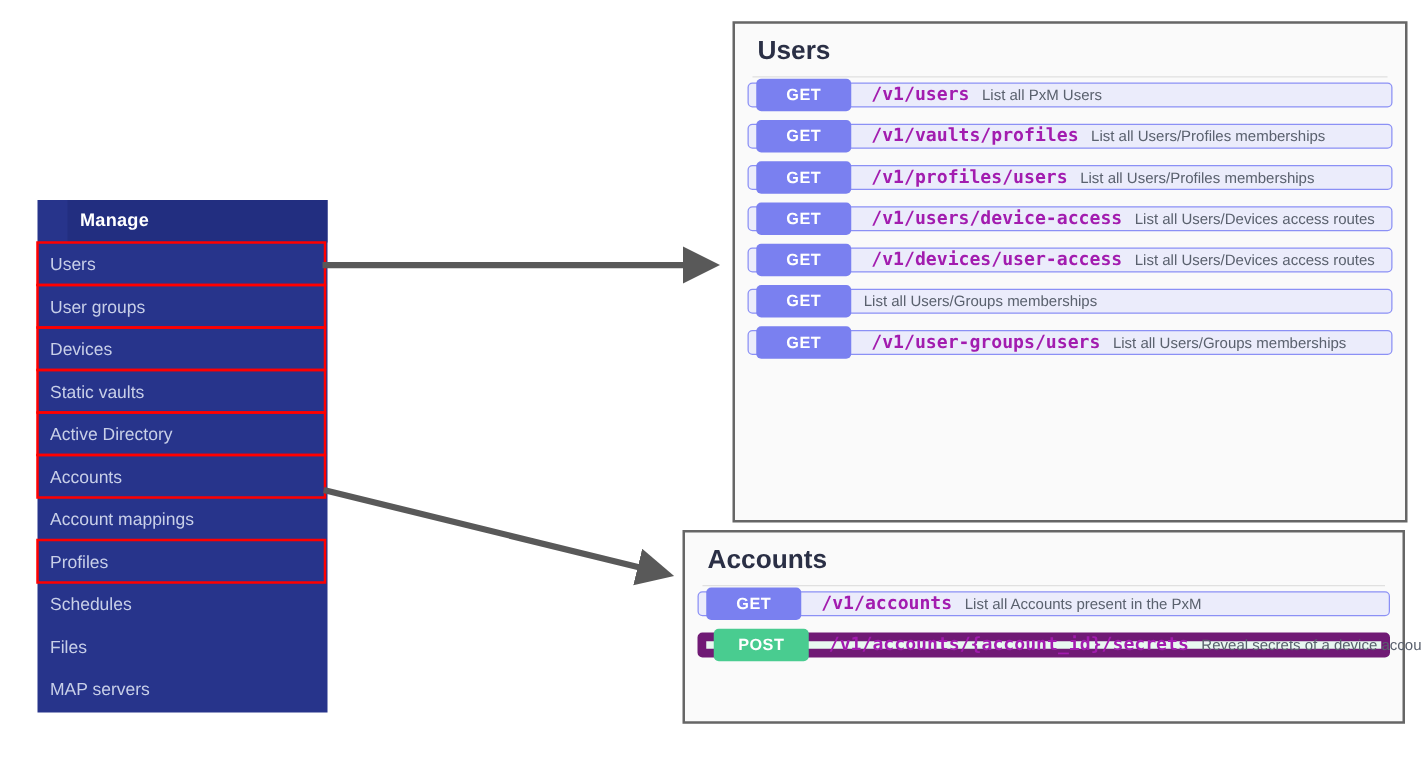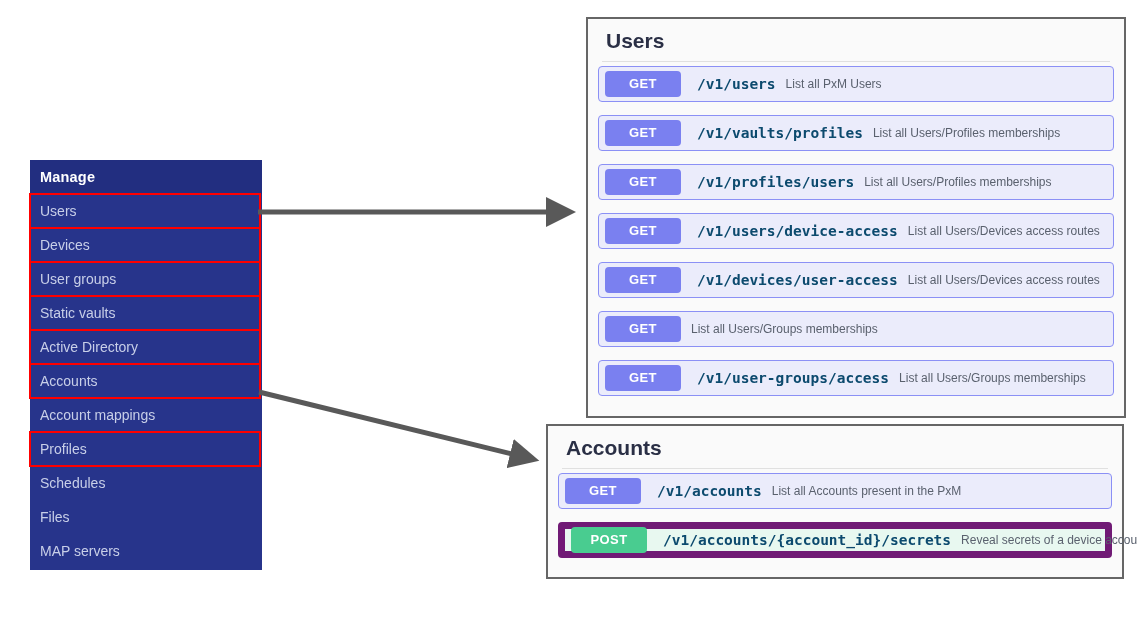--- a/index.html
+++ b/index.html
@@ -97,7 +97,7 @@
   .op-row {
     display: flex;
     align-items: center;
-    height: 36px;
+    height: 20px;
     margin-bottom: 13px;
     border-radius: 4px;
     box-sizing: border-box;

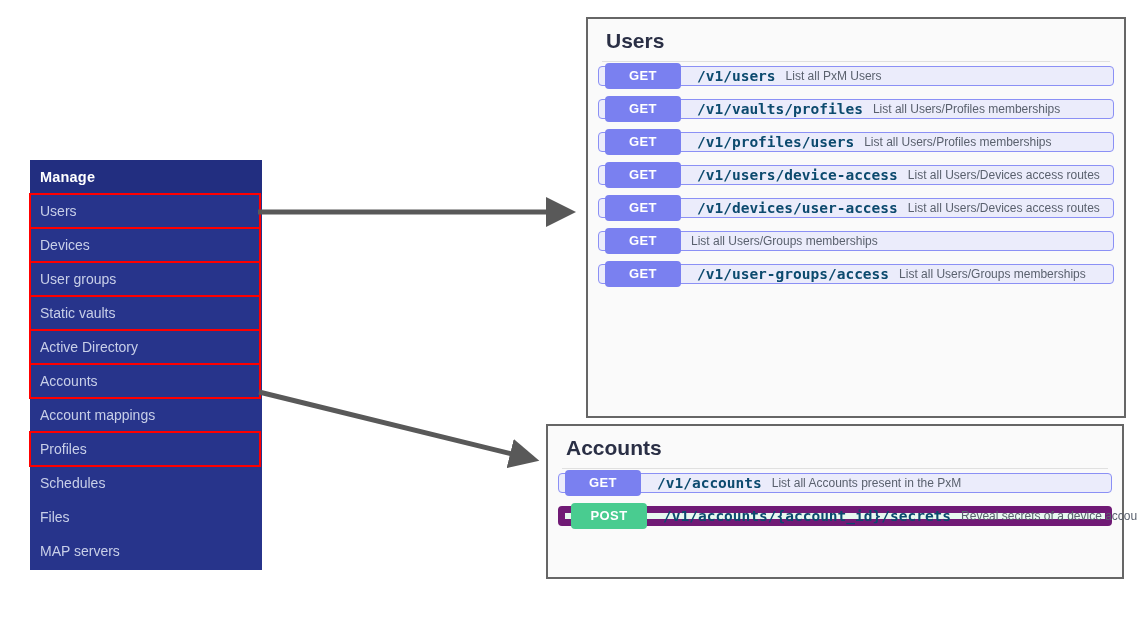--- a/index.html
+++ b/index.html
@@ -130,7 +130,7 @@
     font-family: "DejaVu Sans Mono", "Liberation Mono", monospace;
     font-size: 14.5px;
     font-weight: 700;
-    color: #0c4a6e;
+    color: #a21caf;
     white-space: nowrap;
   }
   .desc {

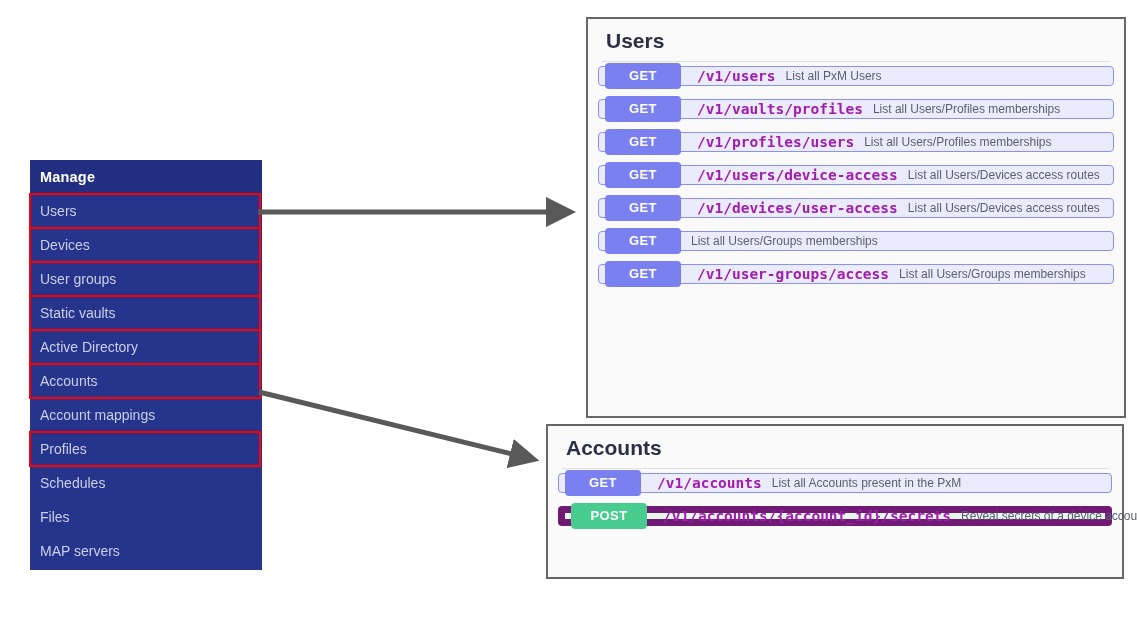--- a/index.html
+++ b/index.html
@@ -34,6 +34,7 @@
     font-weight: 700;
     background: #222e80;
     letter-spacing: .2px;
+    margin-left: 24px;
   }
   .side-item {
     height: 34px;

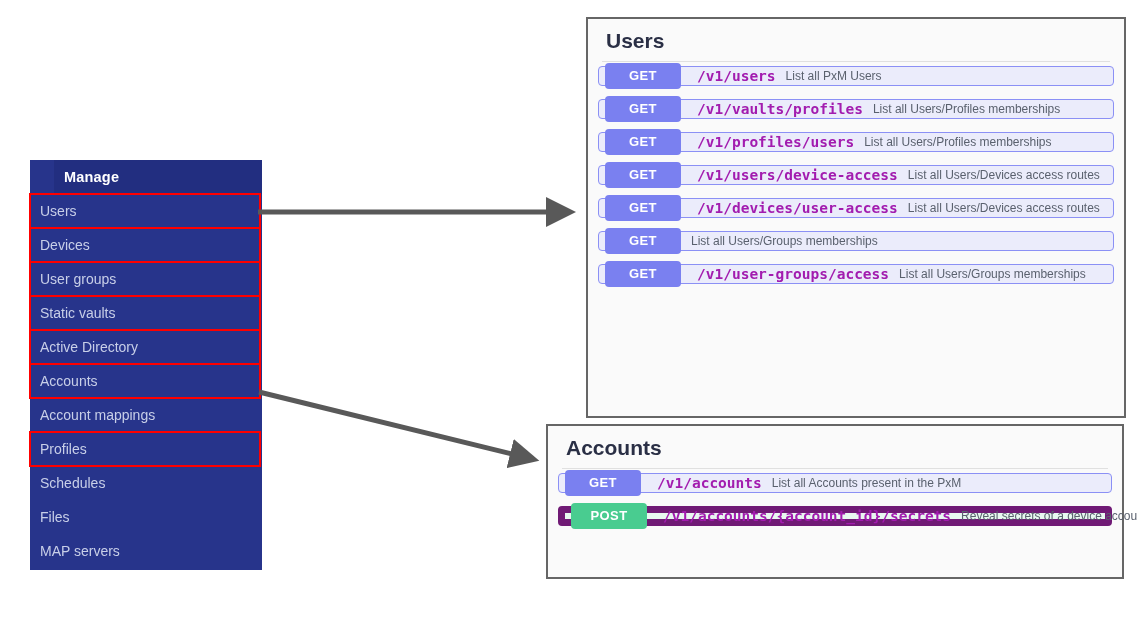--- a/index.html
+++ b/index.html
@@ -148,8 +148,8 @@
   <div id="sidebar-header">Manage</div>
   <div id="sidebar-items">
       <div class="side-item hl"><span>Users</span></div>
+      <div class="side-item hl"><span>User groups</span></div>
       <div class="side-item hl"><span>Devices</span></div>
-      <div class="side-item hl"><span>User groups</span></div>
       <div class="side-item hl"><span>Static vaults</span></div>
       <div class="side-item hl"><span>Active Directory</span></div>
       <div class="side-item hl"><span>Accounts</span></div>

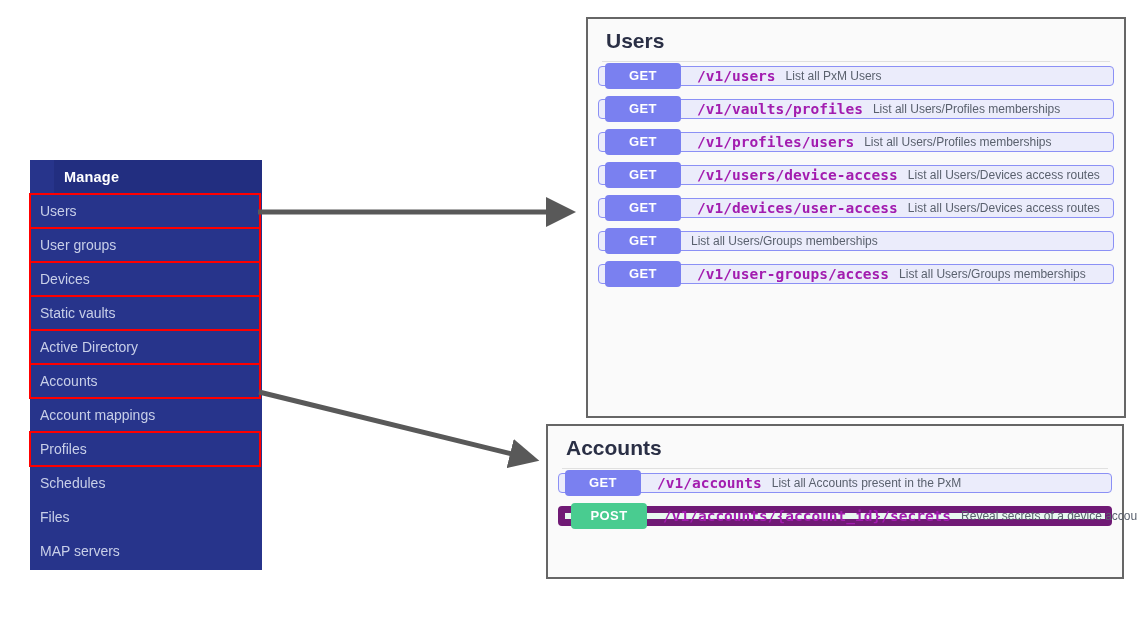--- a/index.html
+++ b/index.html
@@ -206,7 +206,7 @@
       </div>
       <div class="op-row get">
         <div class="verb get">GET</div>
-        <div class="path">/v1/user-groups/access</div>
+        <div class="path">/v1/user-groups/users</div>
         <div class="desc">List all Users/Groups memberships</div>
       </div>
     </div>

